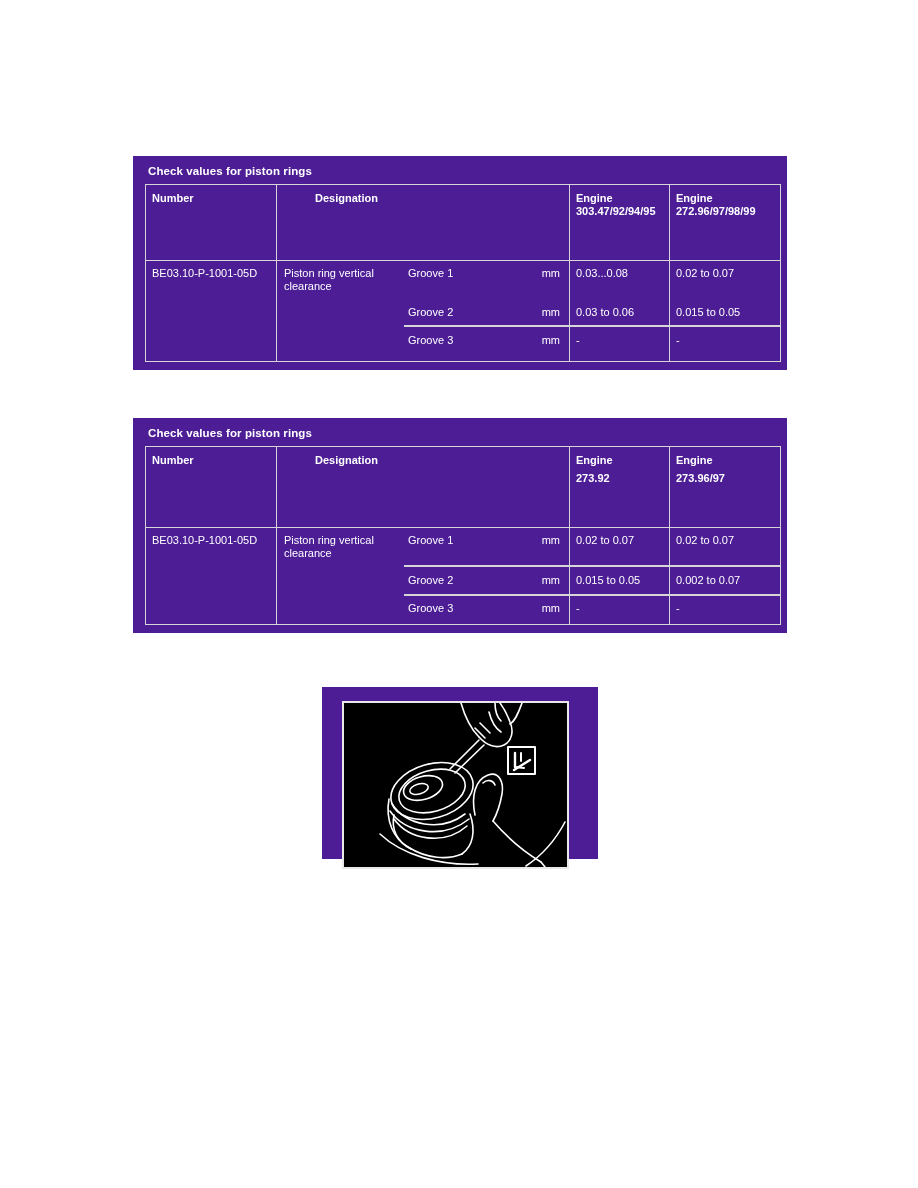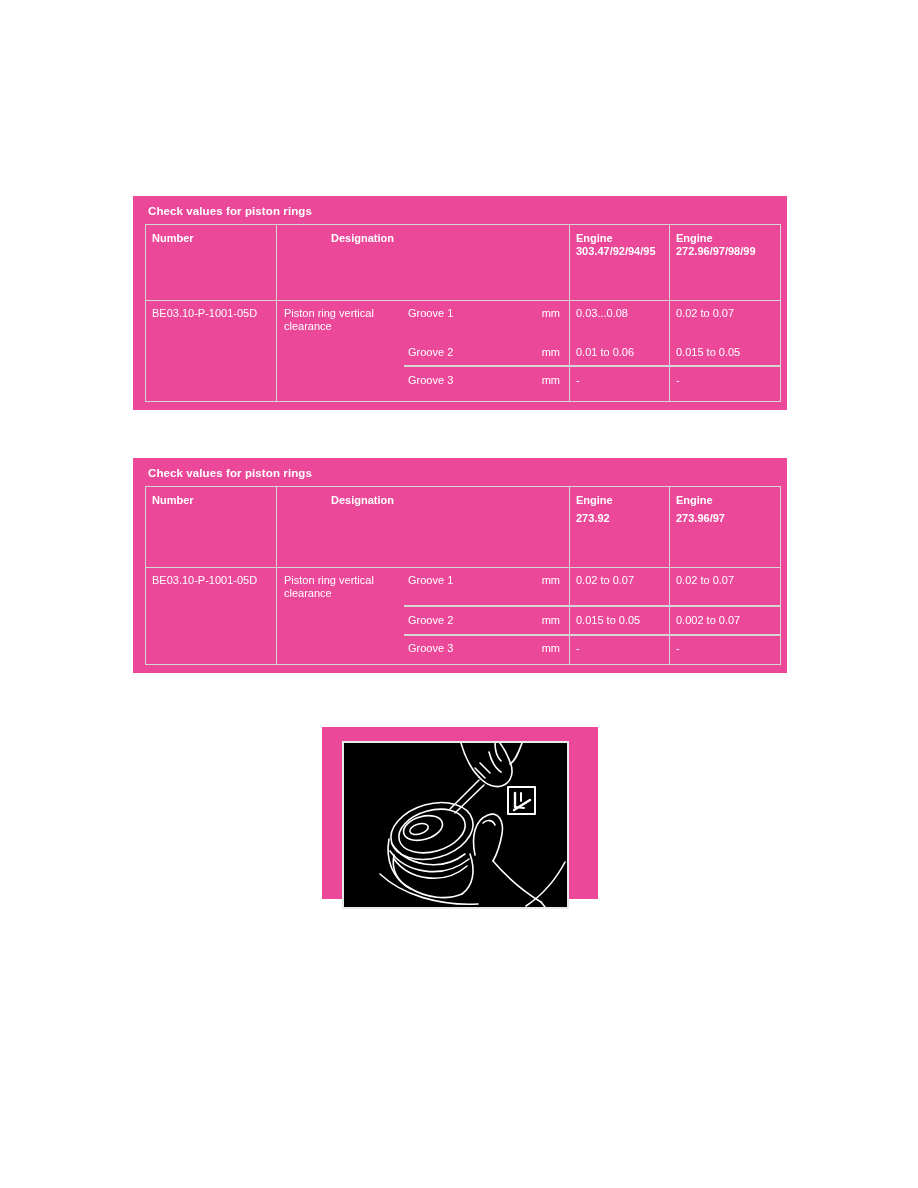--- a/index.html
+++ b/index.html
@@ -7,7 +7,7 @@
     width:918px;height:1188px;background:#ffffff;position:relative;overflow:hidden;
     font-family:"Liberation Sans", sans-serif;
   }
-  .panel{position:absolute;background:#ec4899;color:#fff;margin-top:40px;}
+  .panel{position:absolute;background:#4c1d95;color:#fff;}
   
   #tbl0{left:133px;top:156px;width:654px;height:214px;}
   #tbl1{left:133px;top:418px;width:654px;height:215px;}

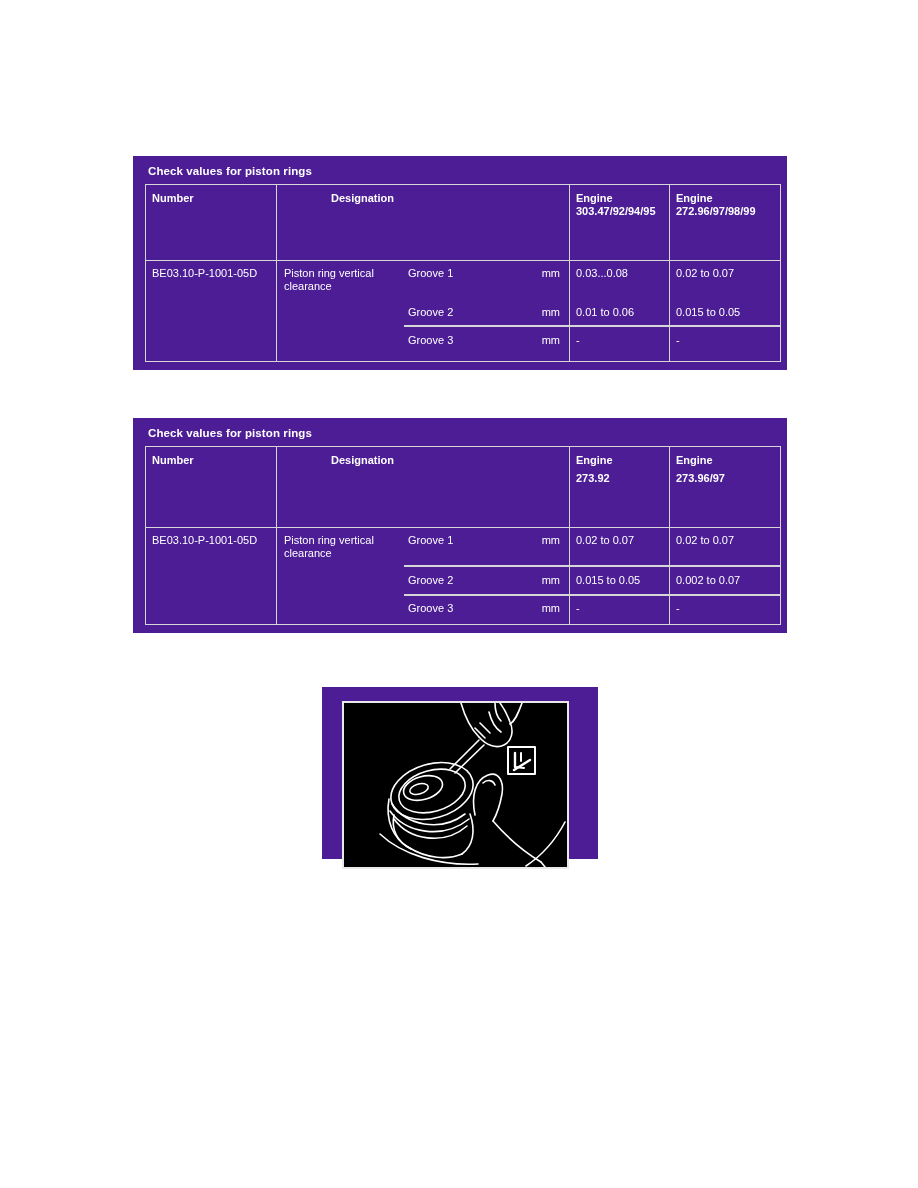--- a/index.html
+++ b/index.html
@@ -31,7 +31,7 @@
   .cell{position:absolute;font-size:11px;line-height:13px;white-space:nowrap;}
   .hdr{font-weight:bold;}
   .hdr-number{left:6px;top:7px;}
-  .hdr-desig{left:138px;top:7px;padding-left:47px;}
+  .hdr-desig{left:122px;top:7px;padding-left:47px;}
   .hdr-engine-a{left:430px;top:7px;}
   .hdr-engine-b{left:530px;top:7px;}
   #tbl1 .hdr-engine-a .models,#tbl1 .hdr-engine-b .models{margin-top:5px;}

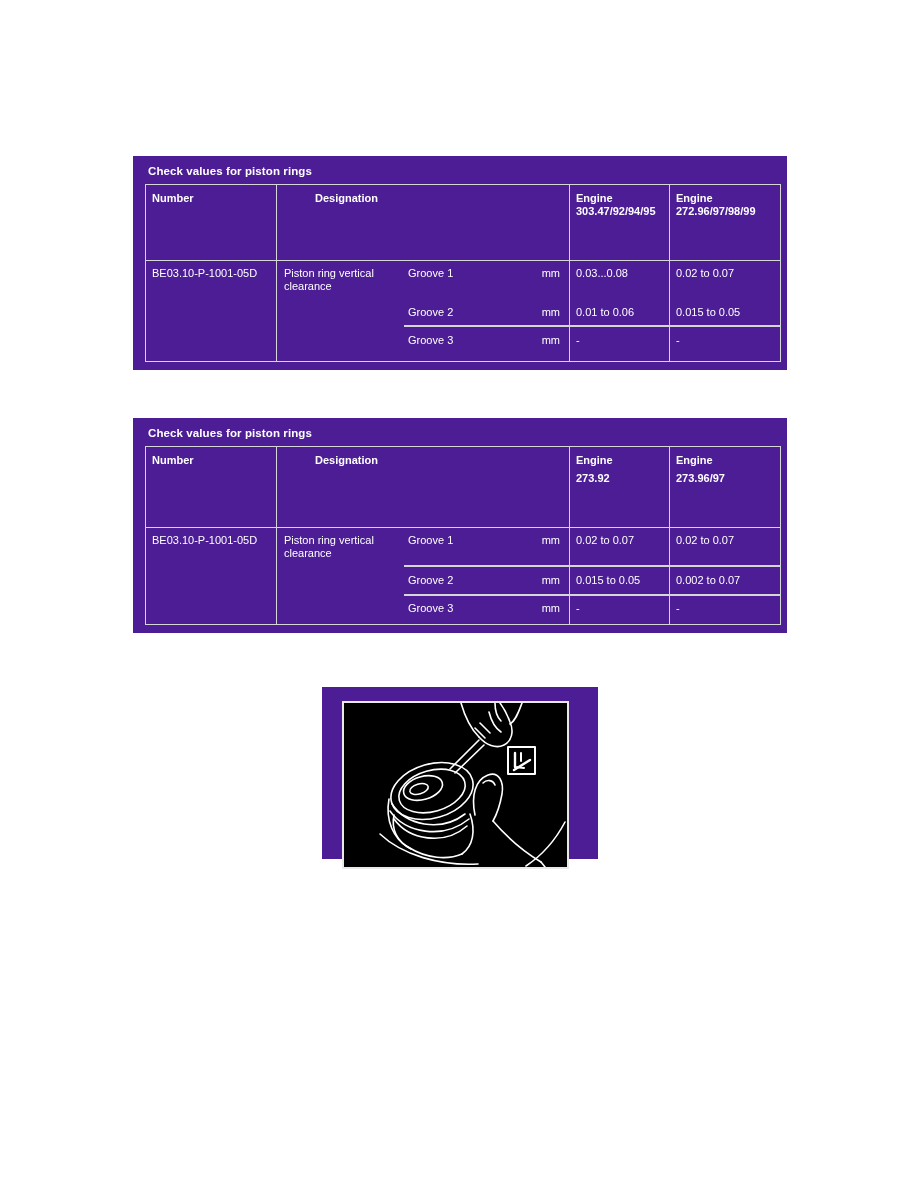--- a/index.html
+++ b/index.html
@@ -91,7 +91,7 @@
       <span>Groove 2</span>
       <span>mm</span>
     </div>
-    <div class="cell val-a r2">0.01 to 0.06</div>
+    <div class="cell val-a r2">0.03 to 0.06</div>
     <div class="cell val-b r2">0.015 to 0.05</div>
 
     <div class="cell groove-row r3">

